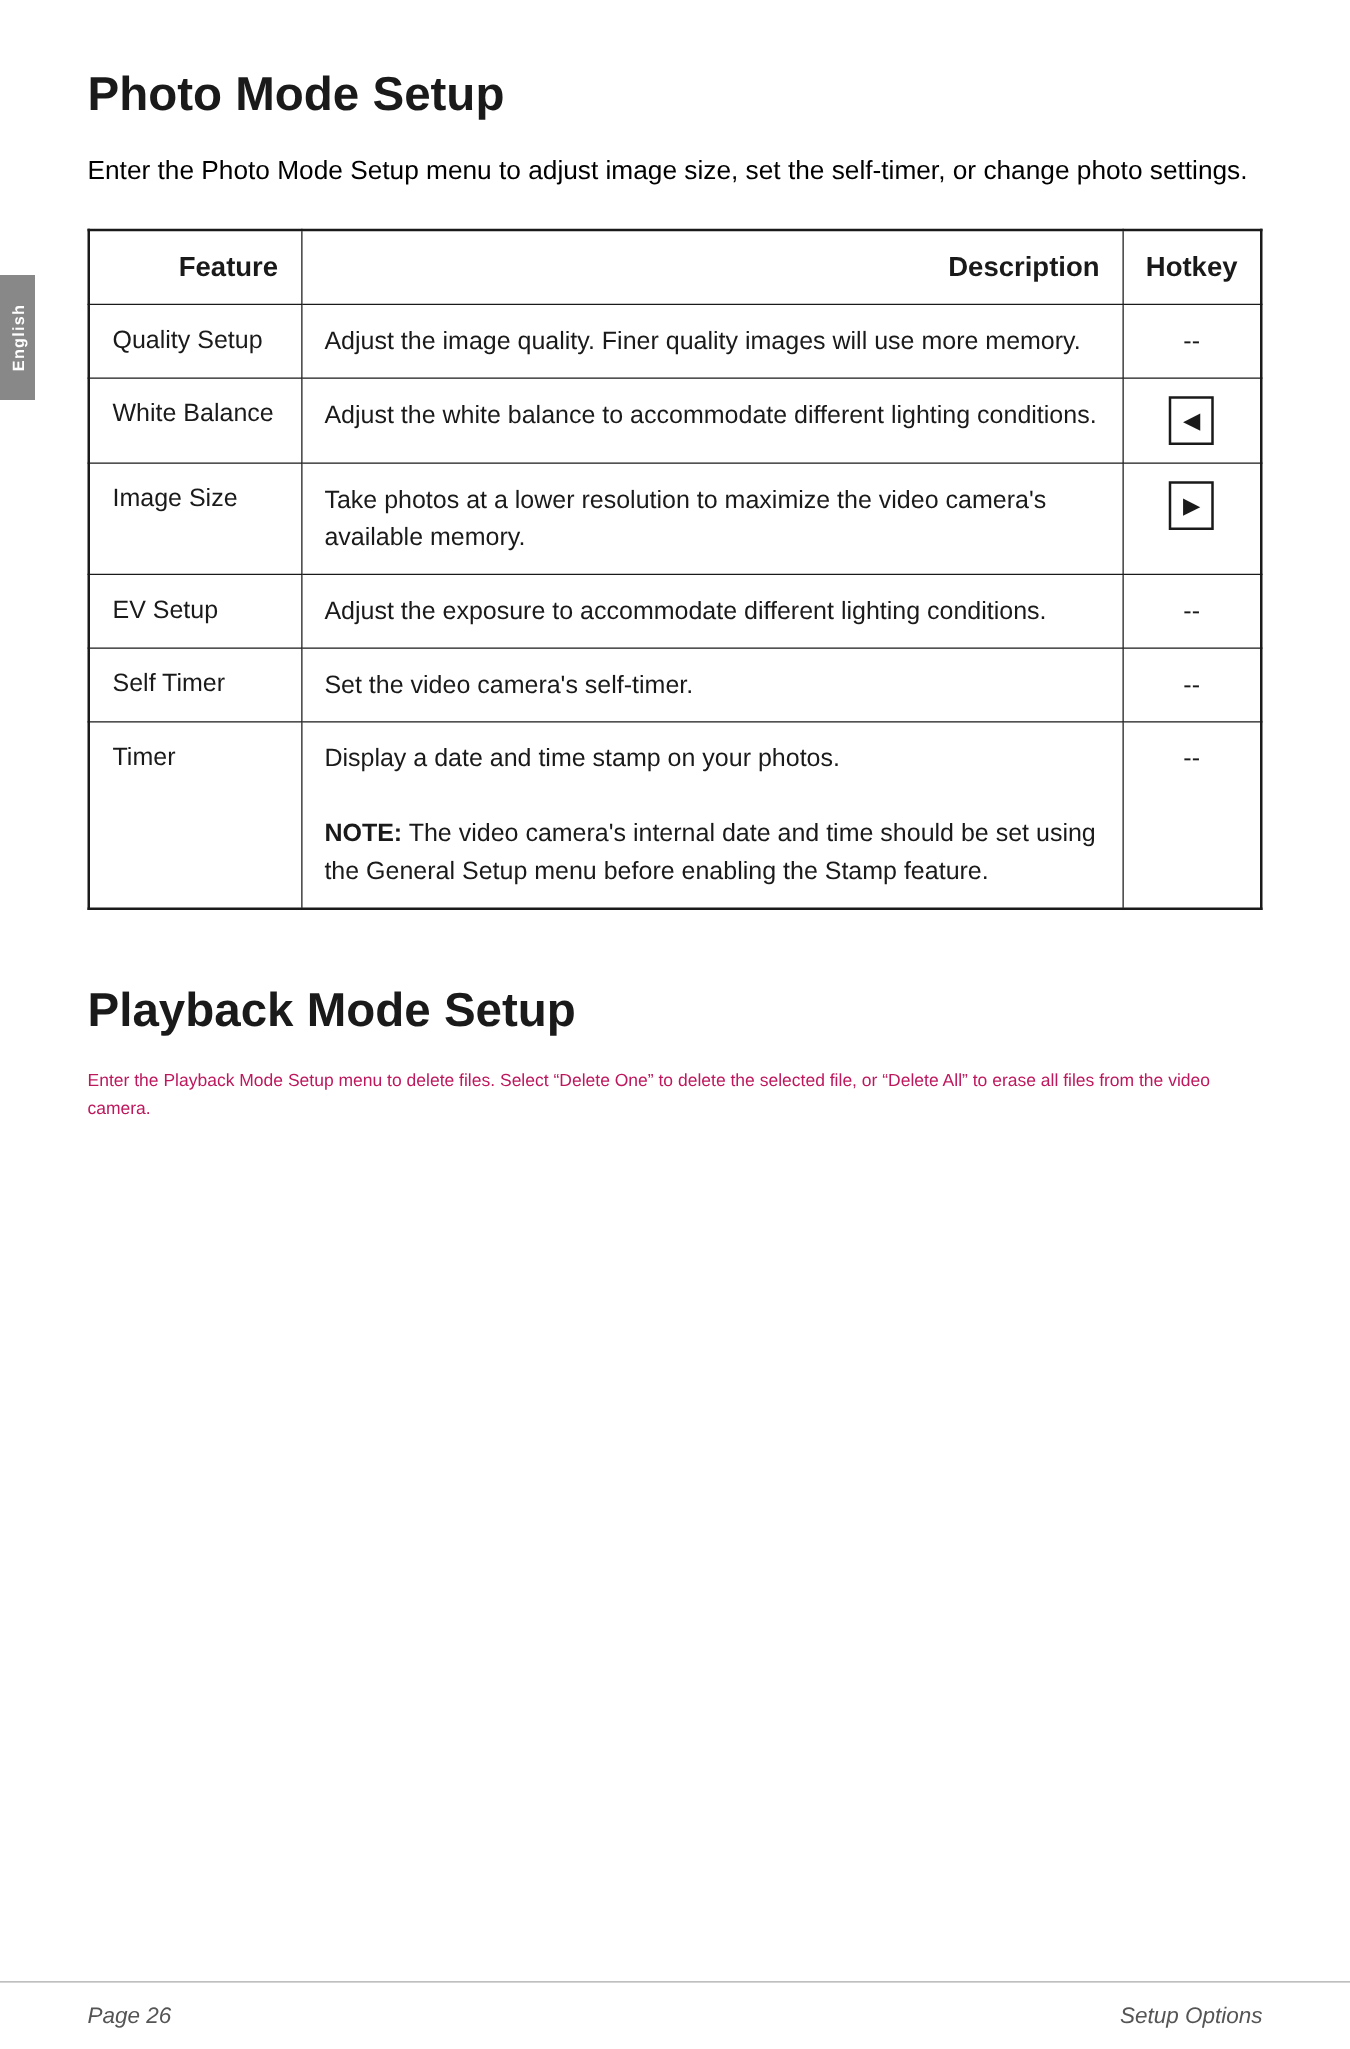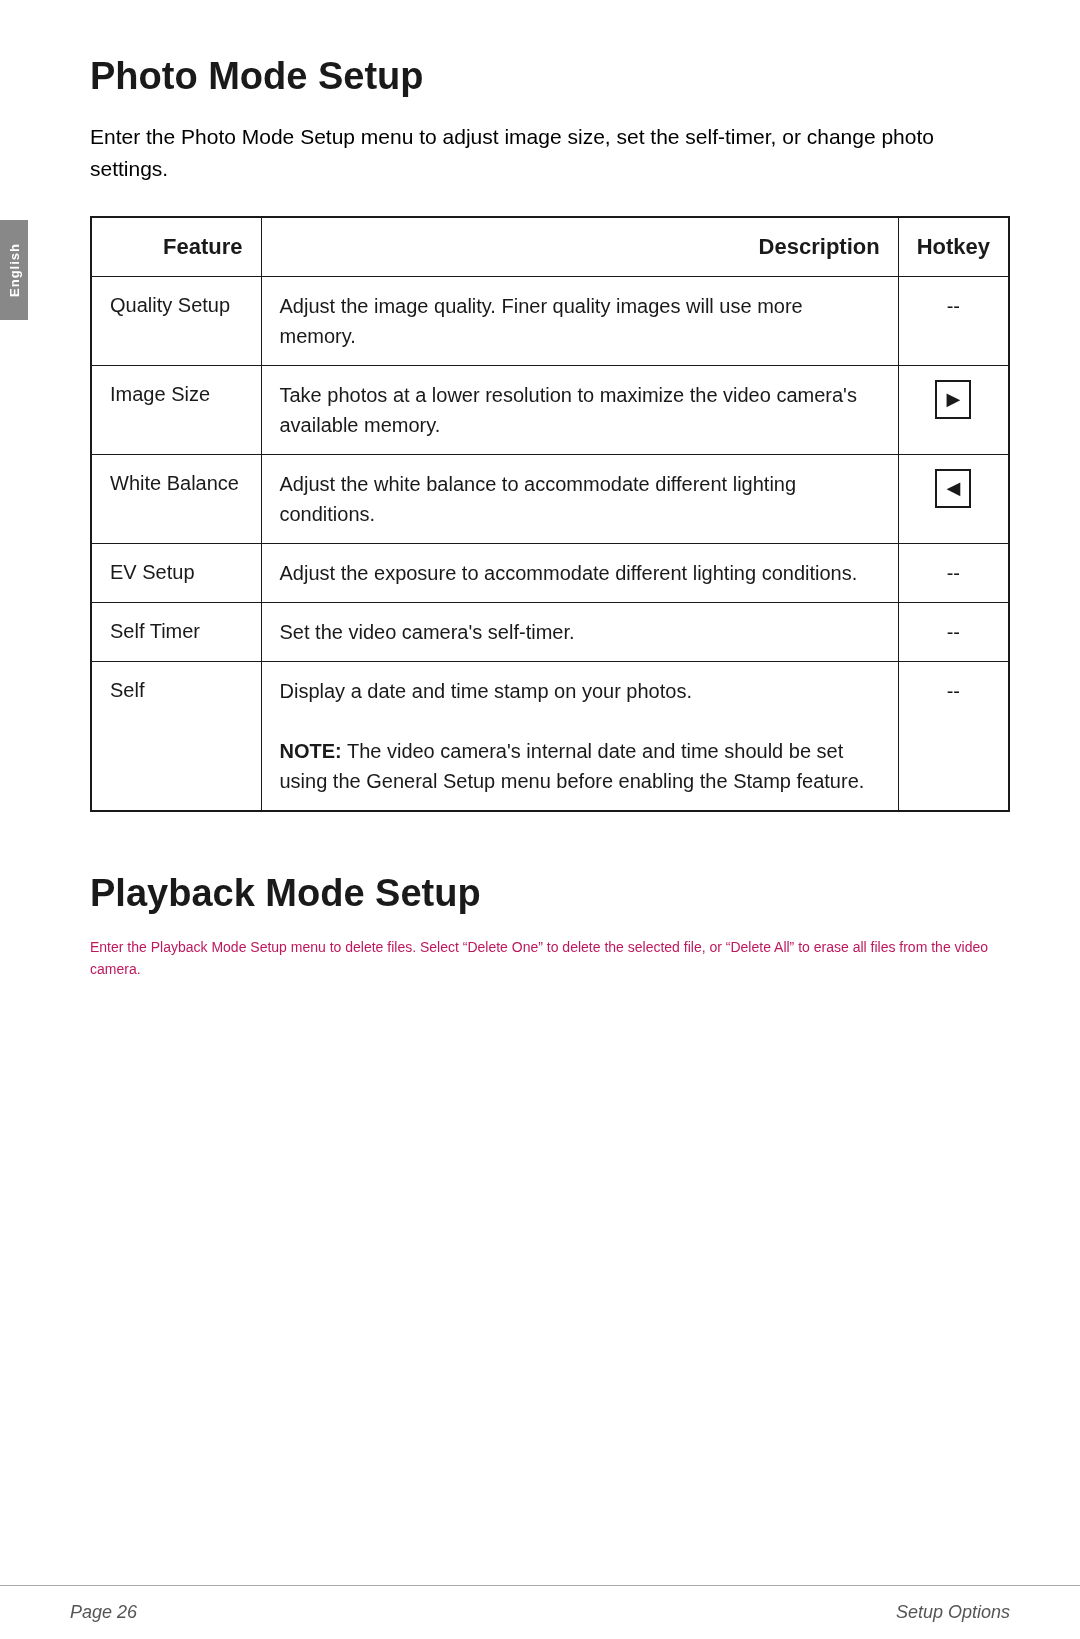--- a/index.html
+++ b/index.html
@@ -51,7 +51,6 @@
     .main-content {
       padding: 55px 70px 0 70px;
       flex: 1;
-      margin-left: 20px;
     }
 
     

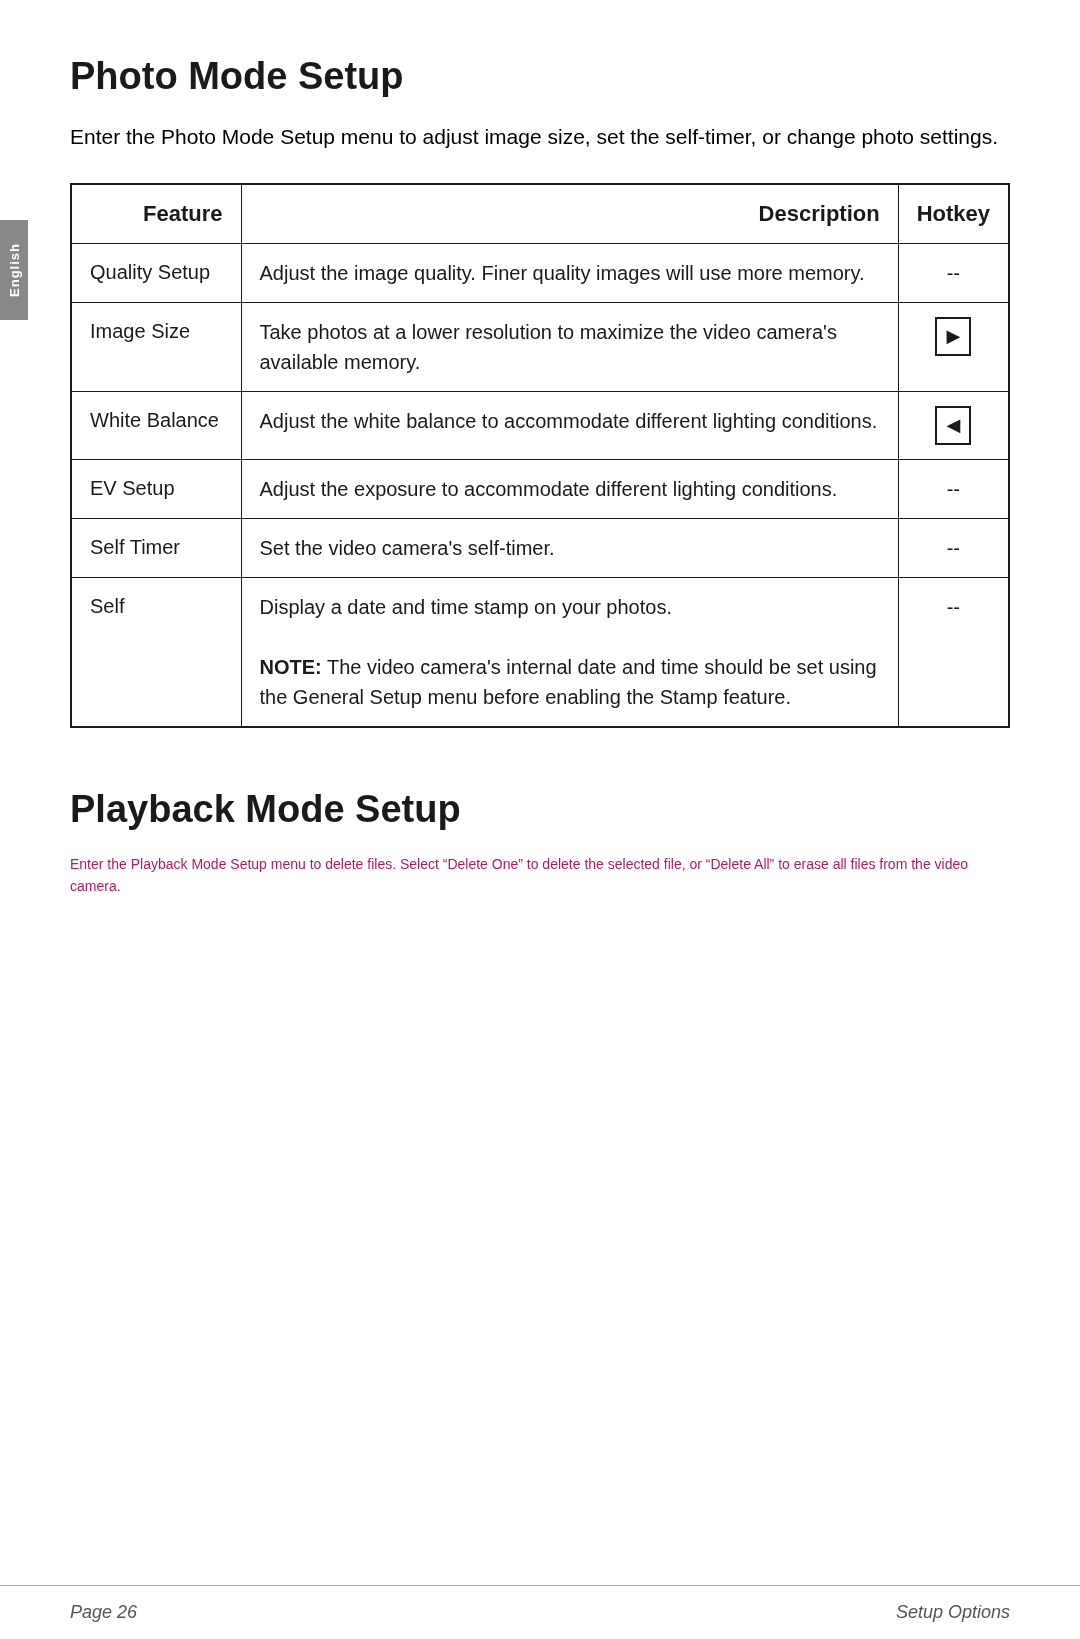--- a/index.html
+++ b/index.html
@@ -207,6 +207,14 @@
         </tr>
 
         <tr>
+          <td class="col-feature">White Balance</td>
+          <td class="col-description">Adjust the white balance to accommodate different lighting conditions.</td>
+          <td class="col-hotkey">
+            <span class="hotkey-icon">◀</span>
+          </td>
+        </tr>
+
+        <tr>
           <td class="col-feature">Image Size</td>
           <td class="col-description">Take photos at a lower resolution to maximize the video camera's available memory.</td>
           <td class="col-hotkey">
@@ -215,14 +223,6 @@
         </tr>
 
         <tr>
-          <td class="col-feature">White Balance</td>
-          <td class="col-description">Adjust the white balance to accommodate different lighting conditions.</td>
-          <td class="col-hotkey">
-            <span class="hotkey-icon">◀</span>
-          </td>
-        </tr>
-
-        <tr>
           <td class="col-feature">EV Setup</td>
           <td class="col-description">Adjust the exposure to accommodate different lighting conditions.</td>
           <td class="col-hotkey">--</td>

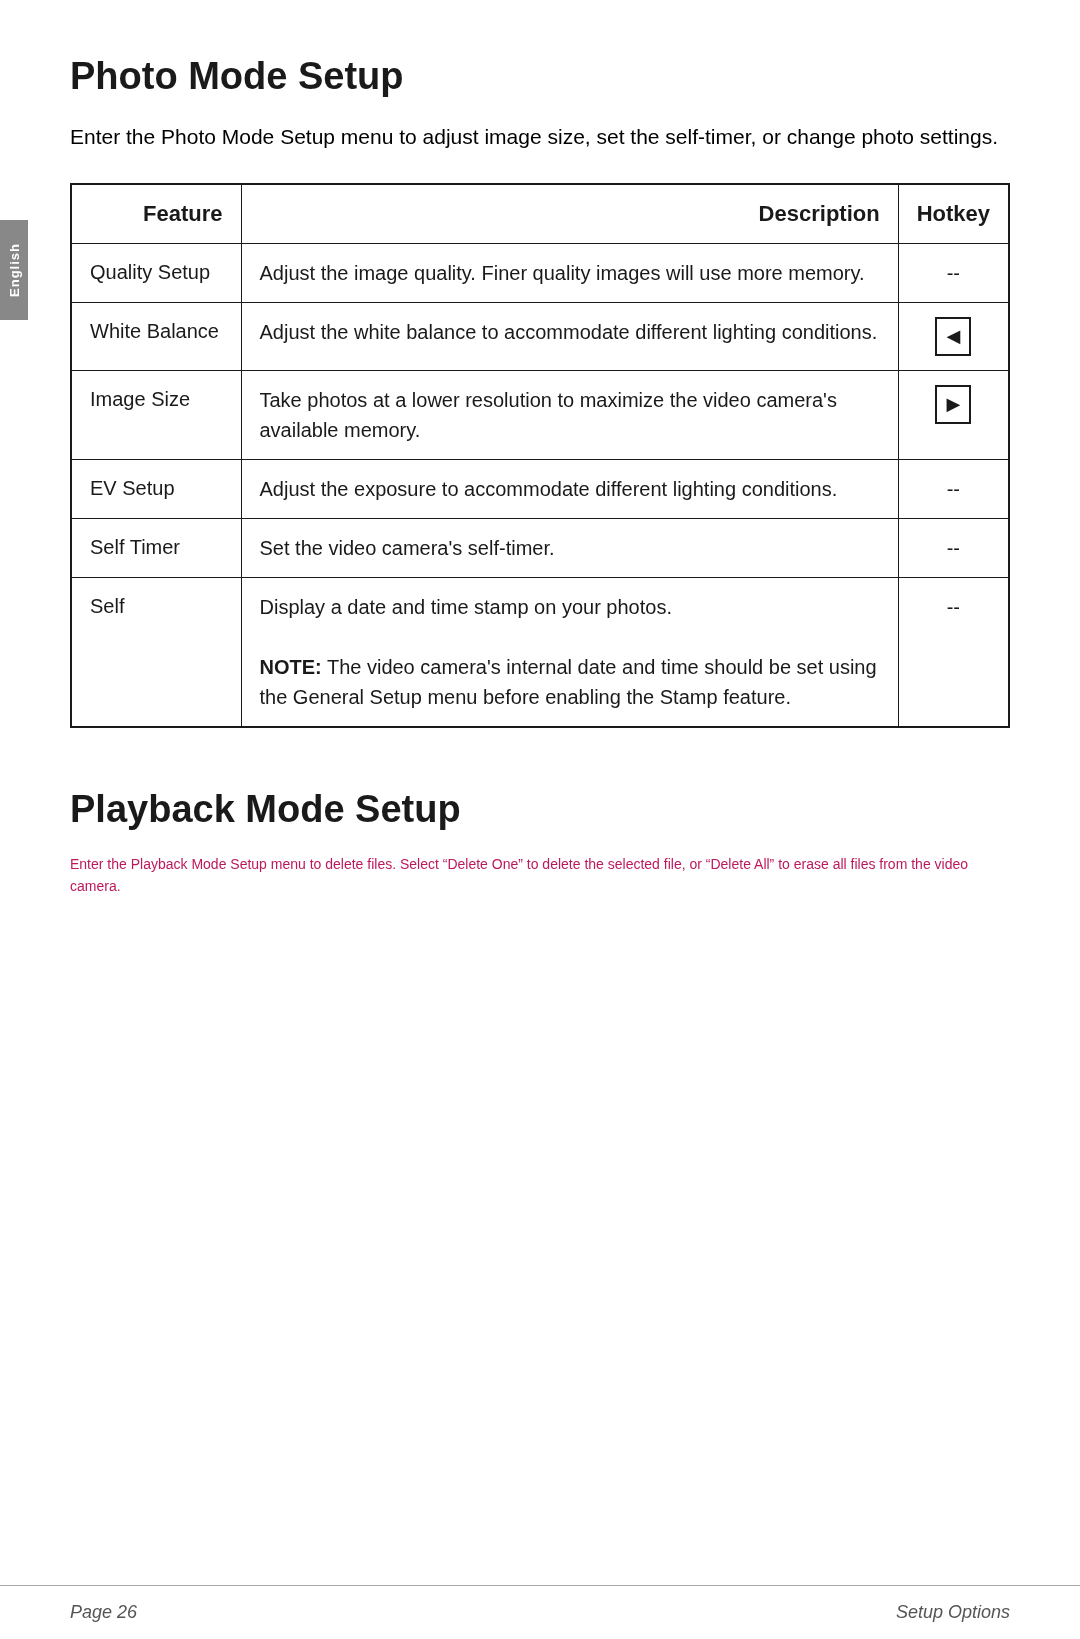--- a/index.html
+++ b/index.html
@@ -235,7 +235,7 @@
         </tr>
 
         <tr>
-          <td class="col-feature">Self</td>
+          <td class="col-feature">Timer</td>
           <td class="col-description">
             Display a date and time stamp on your photos.<br><br>
             <span class="note-bold">NOTE:</span> The video camera's internal date and time should be set using the General Setup menu before enabling the Stamp feature.

